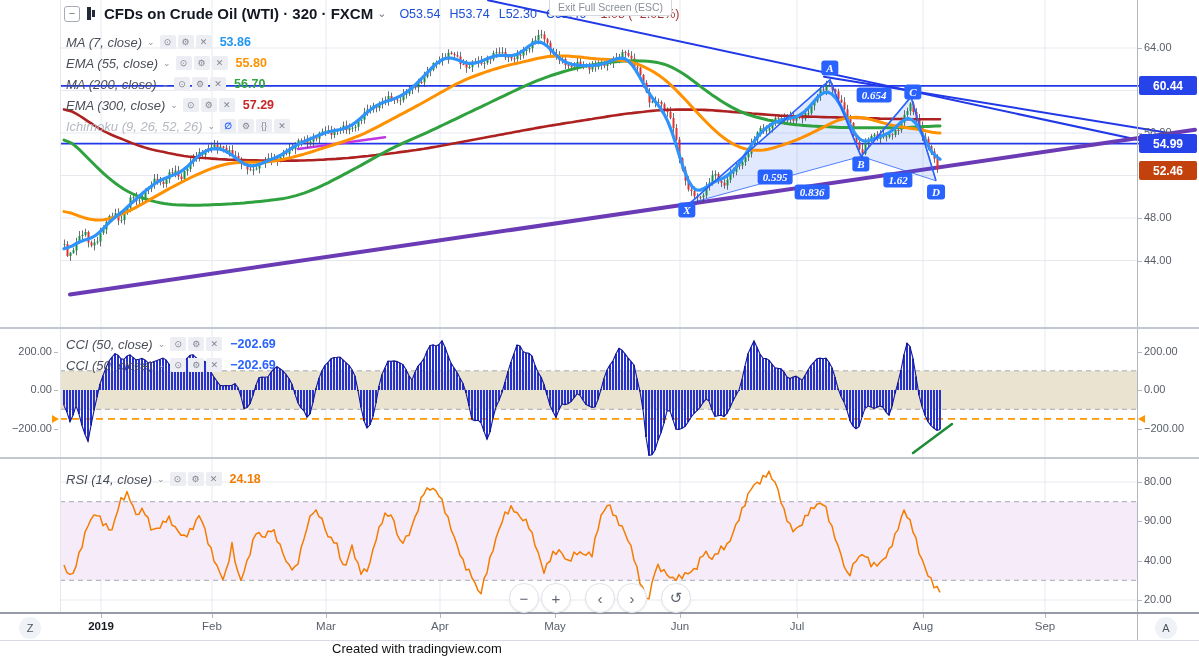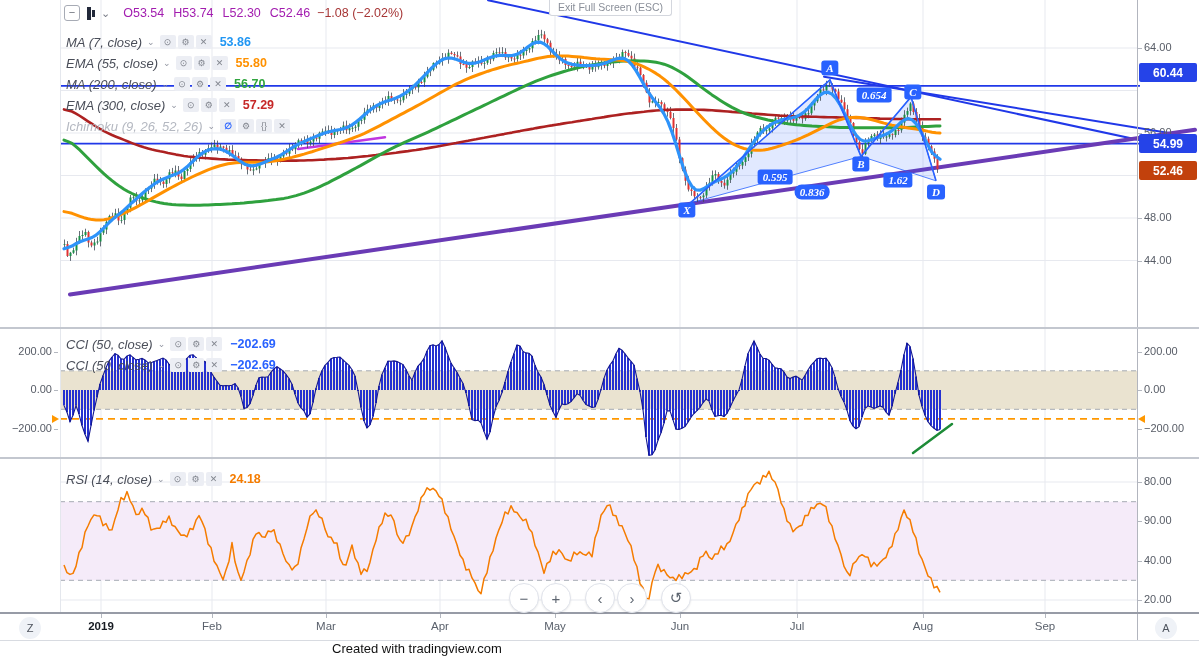--- a/index.html
+++ b/index.html
@@ -137,6 +137,7 @@
         <i style="left:0;top:1px;width:4px;height:13px"></i>
         <i style="left:5px;top:4px;width:3px;height:7px"></i>
       </div>
+    <span class="title">CFDs on Crude Oil (WTI) · 320 · FXCM</span>
     <span class="title-chev">⌄</span>
     <span class="ohlc">
       <span>O53.54</span>

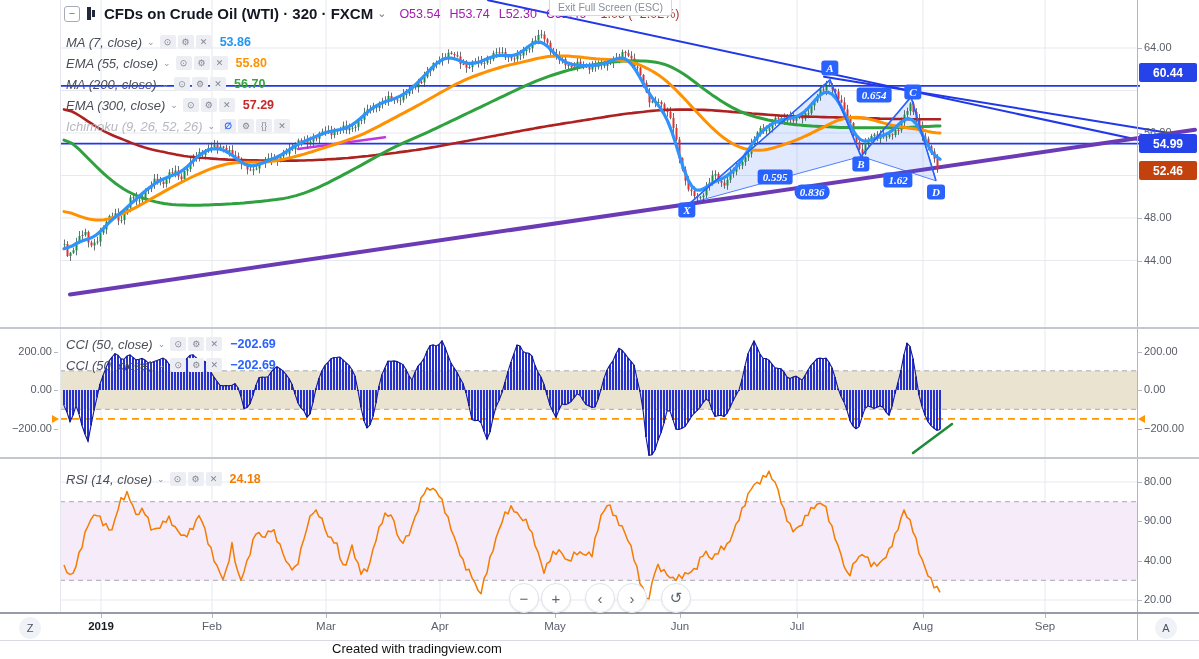--- a/index.html
+++ b/index.html
@@ -18,7 +18,7 @@
   .bars-ic i{position:absolute;background:#22293a;}
   .title{font-size:15px;font-weight:bold;color:#131722;}
   .title-chev{font-size:11px;color:#787b86;margin-left:-3px;}
-  .ohlc{display:flex;gap:9px;font-size:12.5px;color:#a21caf;margin-left:6px;justify-content:flex-end;}
+  .ohlc{display:flex;gap:9px;font-size:12.5px;color:#1d4ed8;margin-left:6px;justify-content:flex-end;}
   .chg{font-size:12.5px;color:#a63535;}
   
   #tooltip{position:absolute;left:549px;top:0;padding:1px 8px 2px;border:1px solid #d4d7de;border-top:none;border-radius:0 0 3px 3px;background:#fff;font-size:10.5px;color:#8a8f99;}

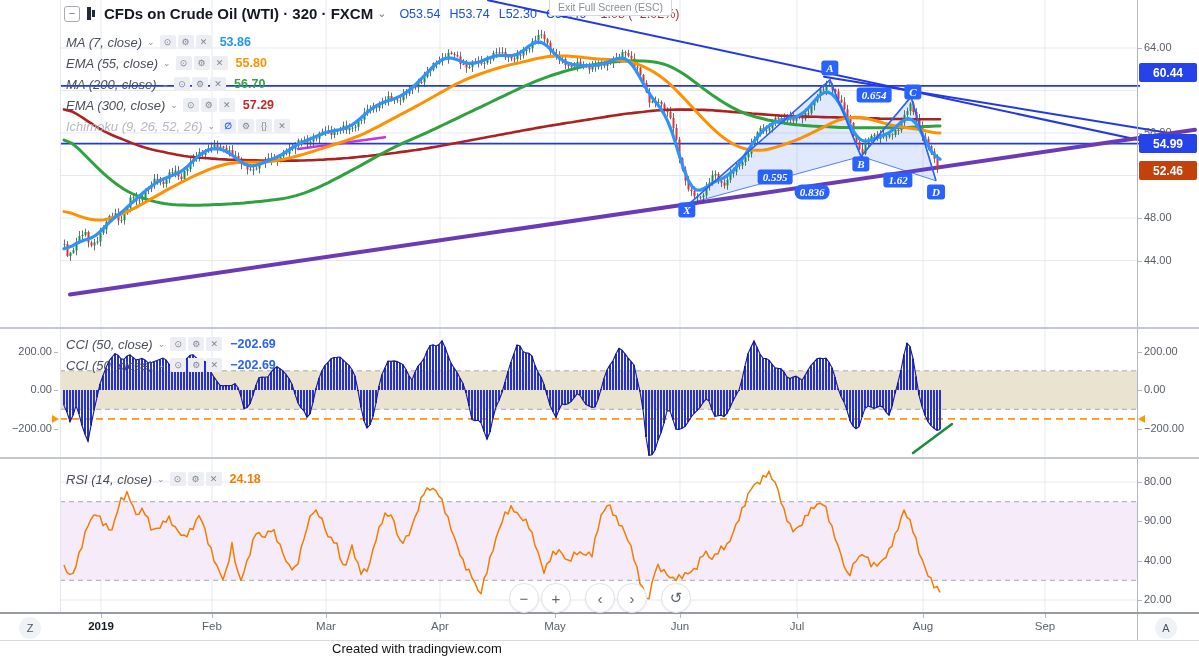--- a/index.html
+++ b/index.html
@@ -248,7 +248,7 @@
       <div class="y-tick" style="top: 514px;">90.00</div>
       <div class="y-tick" style="top: 554px;">40.00</div>
       <div class="y-tick" style="top: 593px;">20.00</div>
-      <div class="price-tag" style="top: 63px; background: rgb(37, 67, 232);">60.44</div>
+      <div class="price-tag" style="top: 76px; background: rgb(37, 67, 232);">60.44</div>
       <div class="price-tag" style="top: 134px; background: rgb(37, 67, 232);">54.99</div>
       <div class="price-tag" style="top: 161px; background: #c2410c;">52.46</div>
     </div>

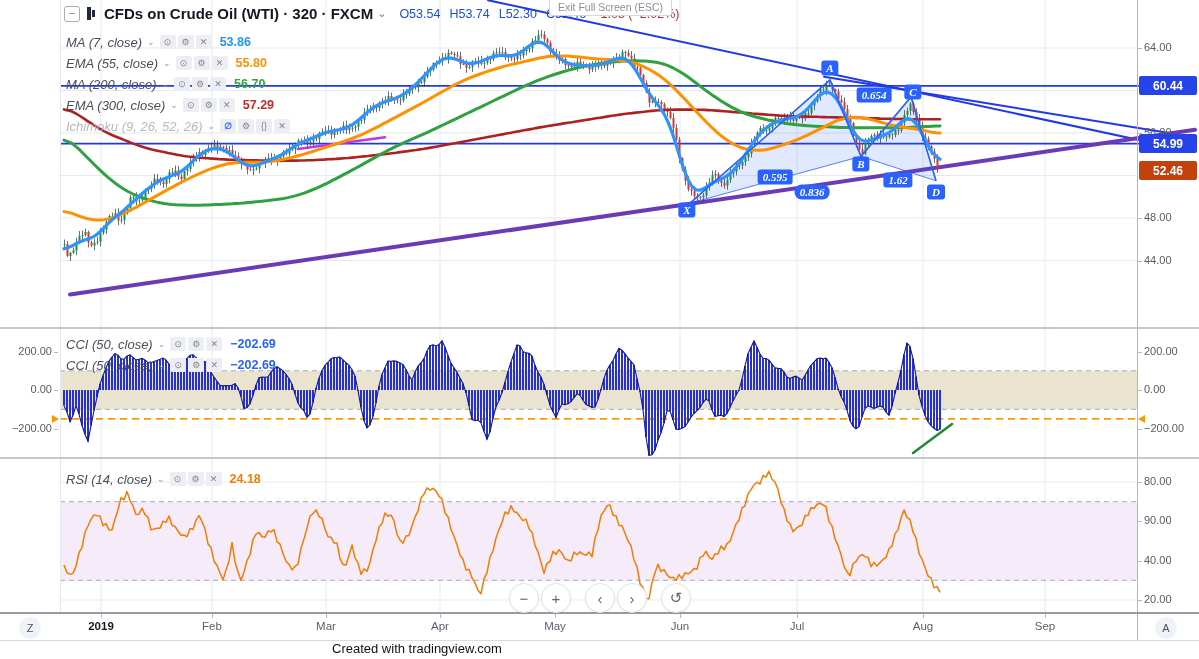--- a/index.html
+++ b/index.html
@@ -279,7 +279,7 @@
       <div class="pat-label" style="left: 913px; top: 92px;">C</div>
       <div class="pat-label" style="left: 936px; top: 192px;">D</div>
       <div class="pat-label" style="left: 775px; top: 177px;">0.595</div>
-      <div class="pat-label" style="left: 812px; top: 192px; border-radius: 7px;">0.836</div>
+      <div class="pat-label" style="left: 812px; top: 192px;">0.836</div>
       <div class="pat-label" style="left: 874px; top: 95px;">0.654</div>
       <div class="pat-label" style="left: 898px; top: 180px;">1.62</div>
     </div>

